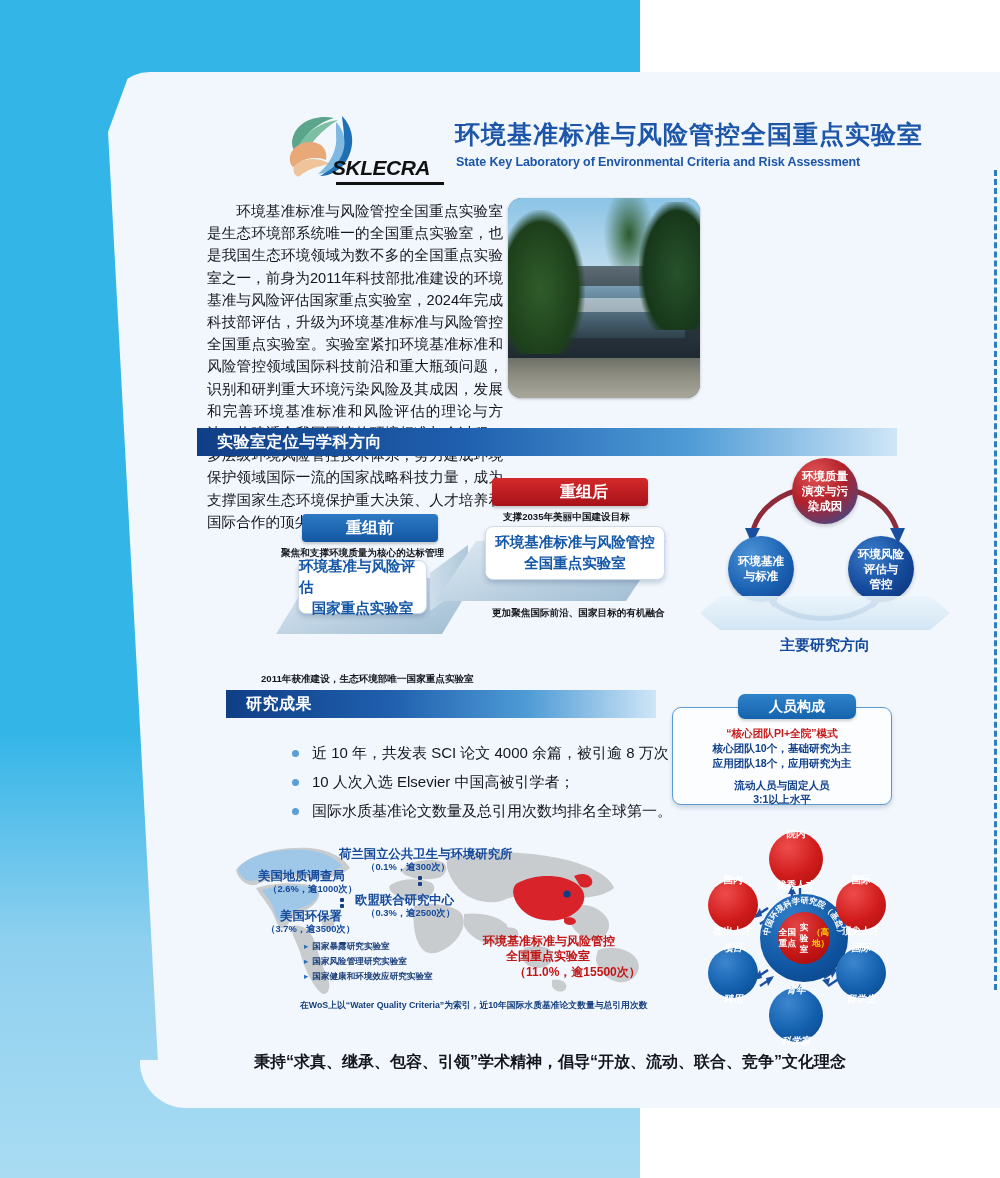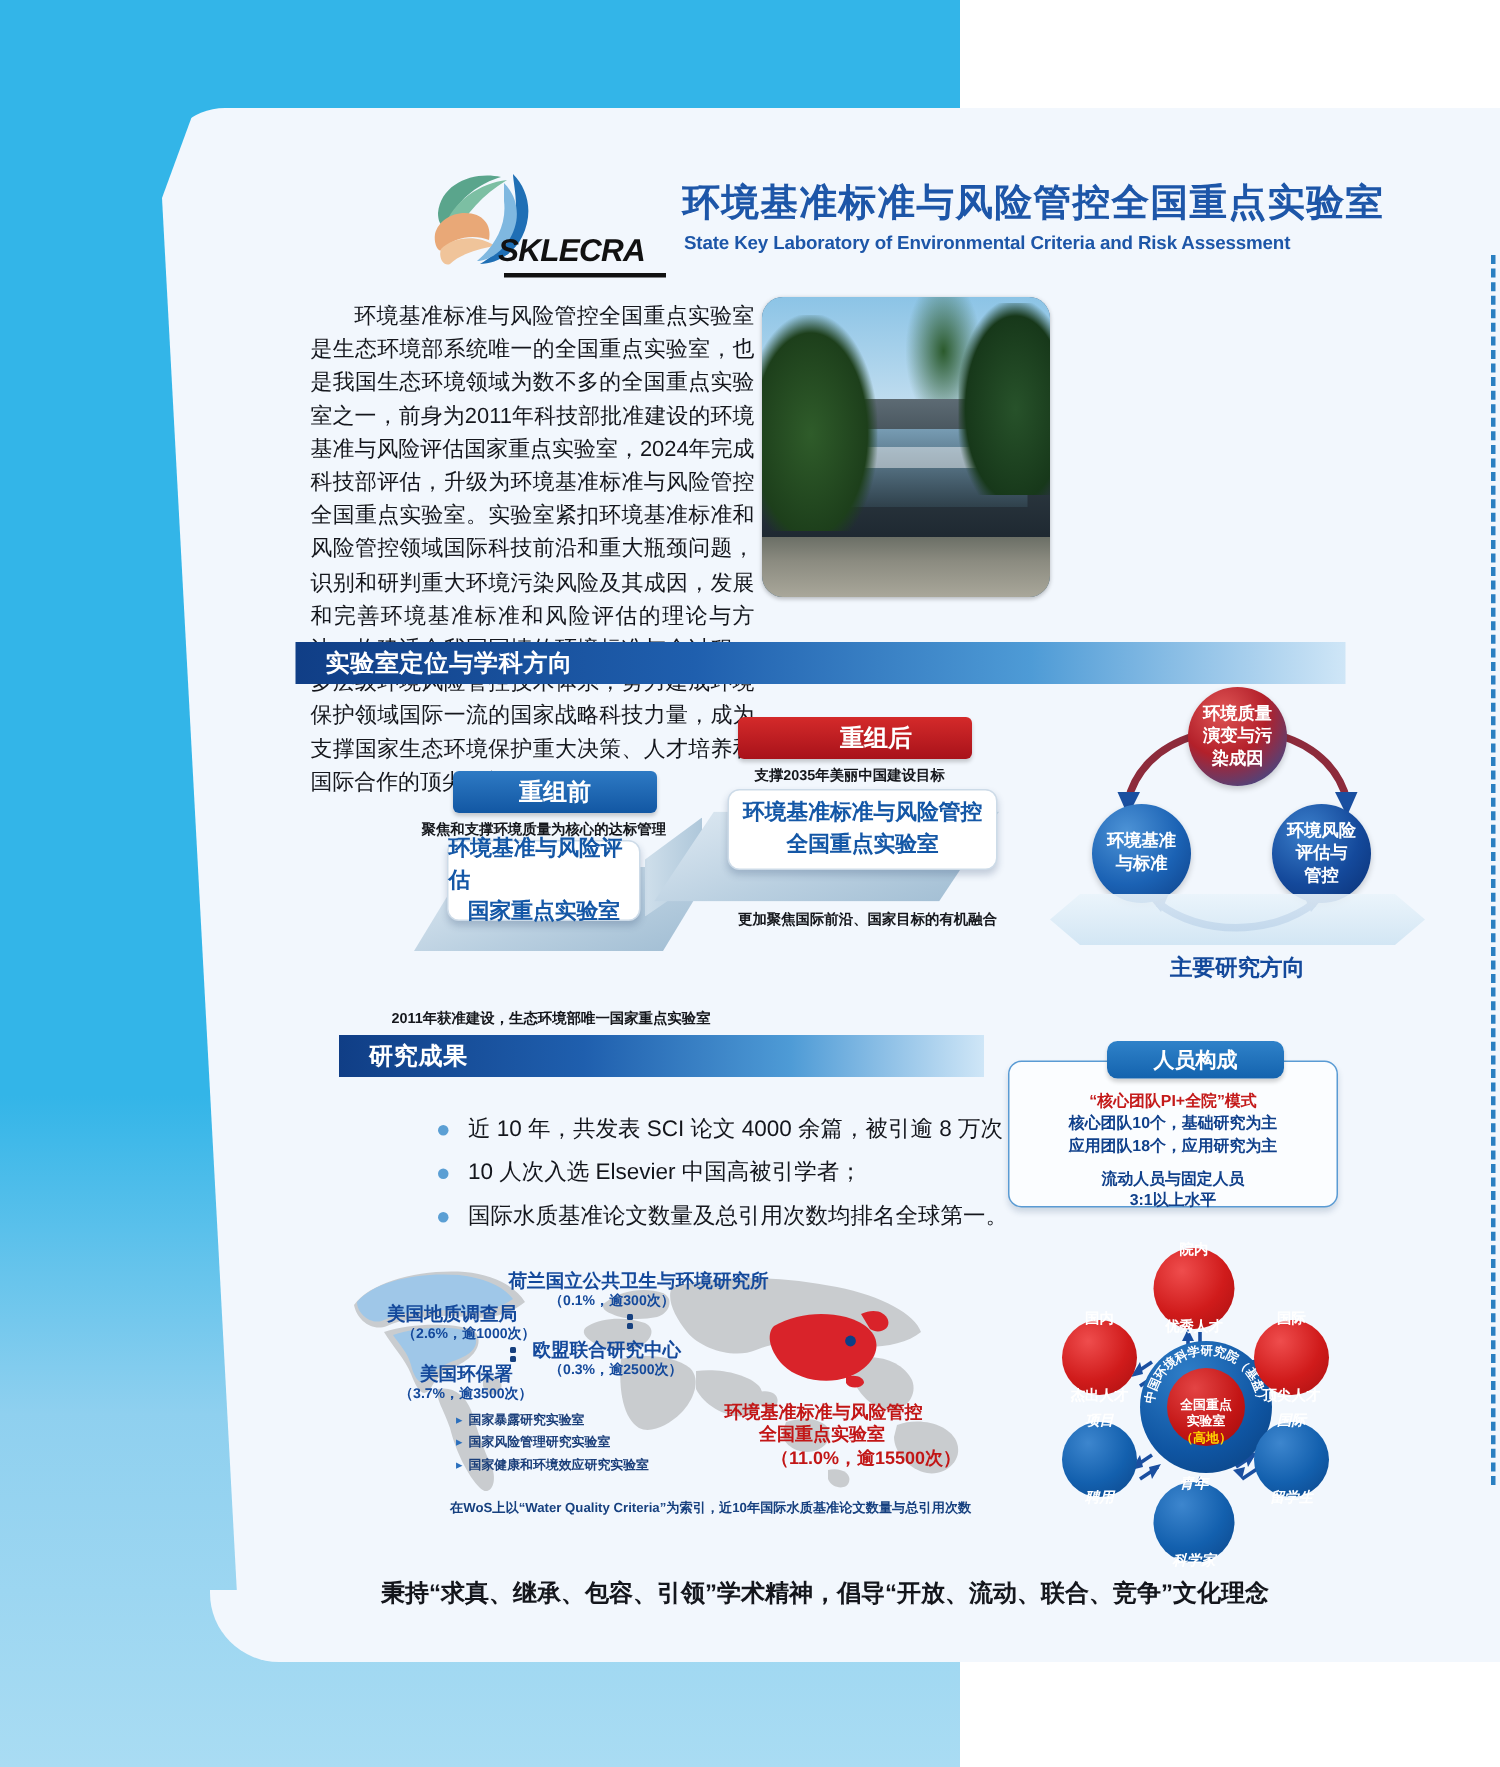--- a/index.html
+++ b/index.html
@@ -259,7 +259,7 @@
     position:absolute; left:128px; top:82px; width:52px; height:52px;
     border-radius:50%;
     background:radial-gradient(circle at 36% 26%,#e34444 0%,#c21414 60%,#9c0d0d 100%);
-    display:flex; flex-direction:column; align-items:center; justify-content:flex-end;
+    display:flex; align-items:center; justify-content:center;
     color:#fff; font-weight:bold; font-size:8.6px; line-height:11px; text-align:center;
   }
   #tc-core .hl{ color:#ffd400; }

